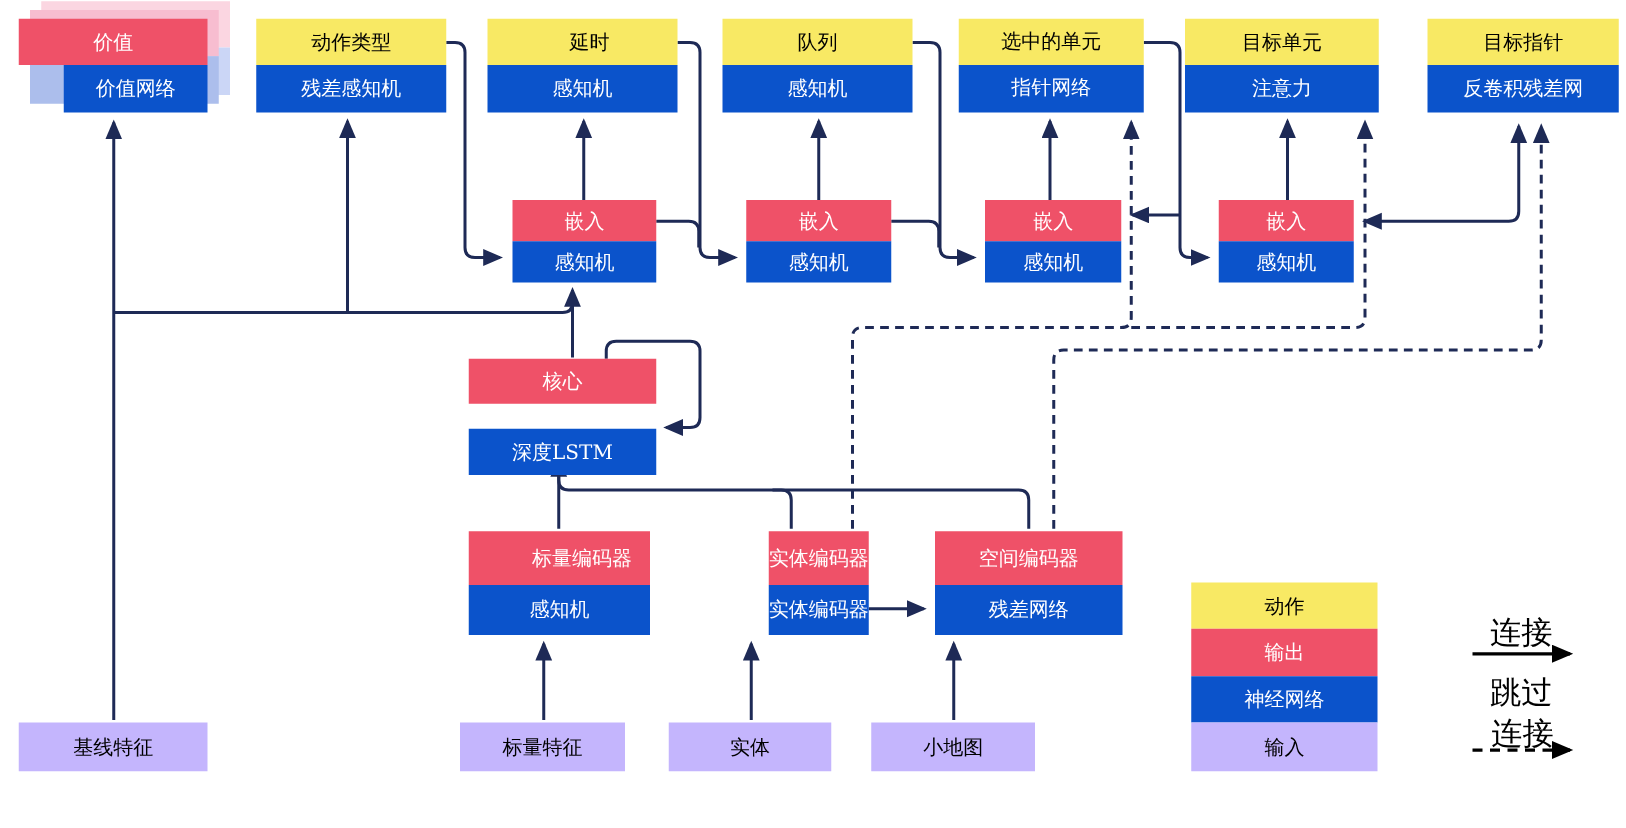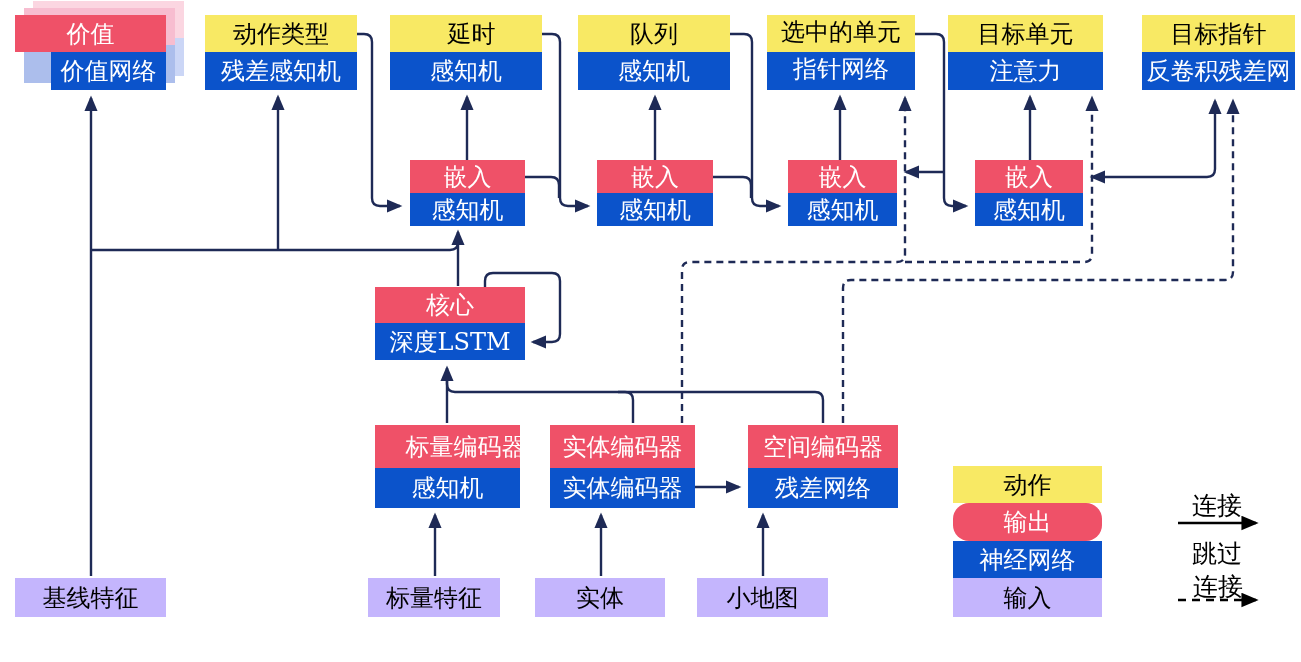--- a/index.html
+++ b/index.html
@@ -10,7 +10,7 @@
   .abs{position:absolute;}
   .blk{position:absolute;display:flex;flex-direction:column;}
   .row{display:flex;align-items:center;justify-content:center;
-       font-size:24px;line-height:1;white-space:nowrap;}
+       font-size:16px;line-height:1;white-space:nowrap;}
   .yellow{background:#F8E964;color:#000000;}
   .red{background:#EF5168;color:#ffffff;}
   .blue{background:#0B53CB;color:#ffffff;}

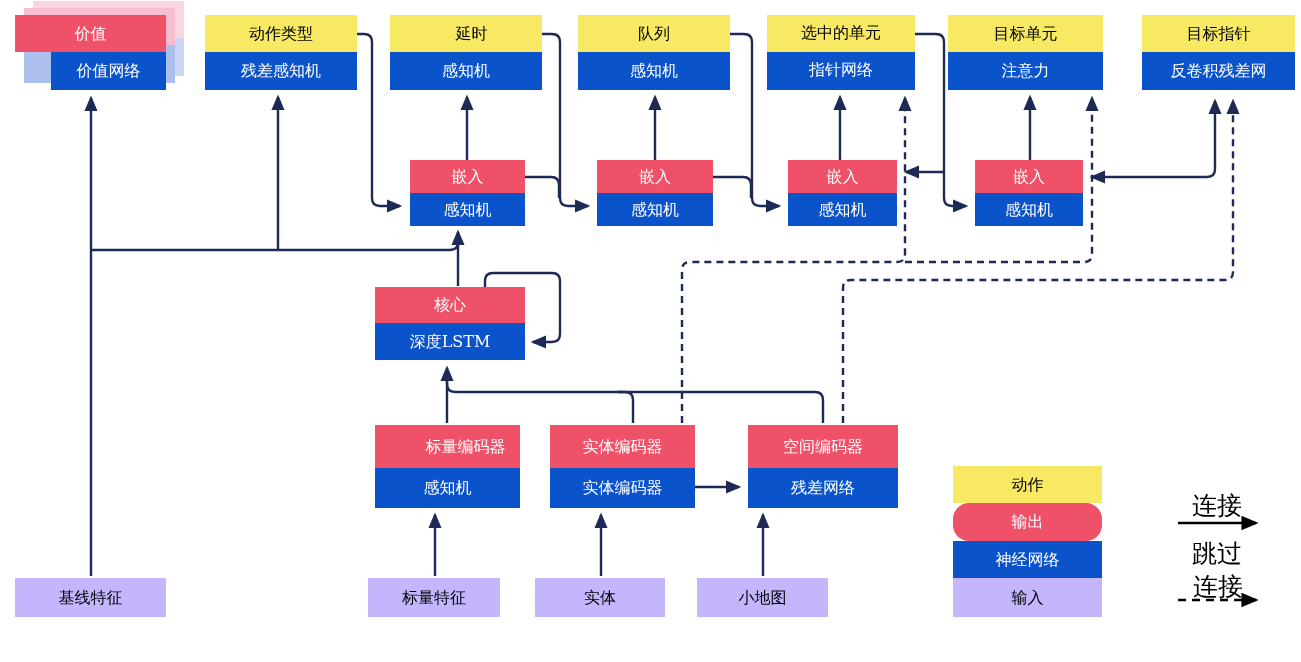--- a/index.html
+++ b/index.html
@@ -148,7 +148,7 @@
     <div class="row blue" style="height:33px;">感知机</div>
   </div>
 
-  <div class="blk" style="left:375px;top:287px;width:150px;">
+  <div class="blk" style="left:375px;top:287px;width:150px;gap:20px;">
     <div class="row red" style="height:36px;">核心</div>
     <div class="row blue" style="height:37px;">深度LSTM</div>
   </div>

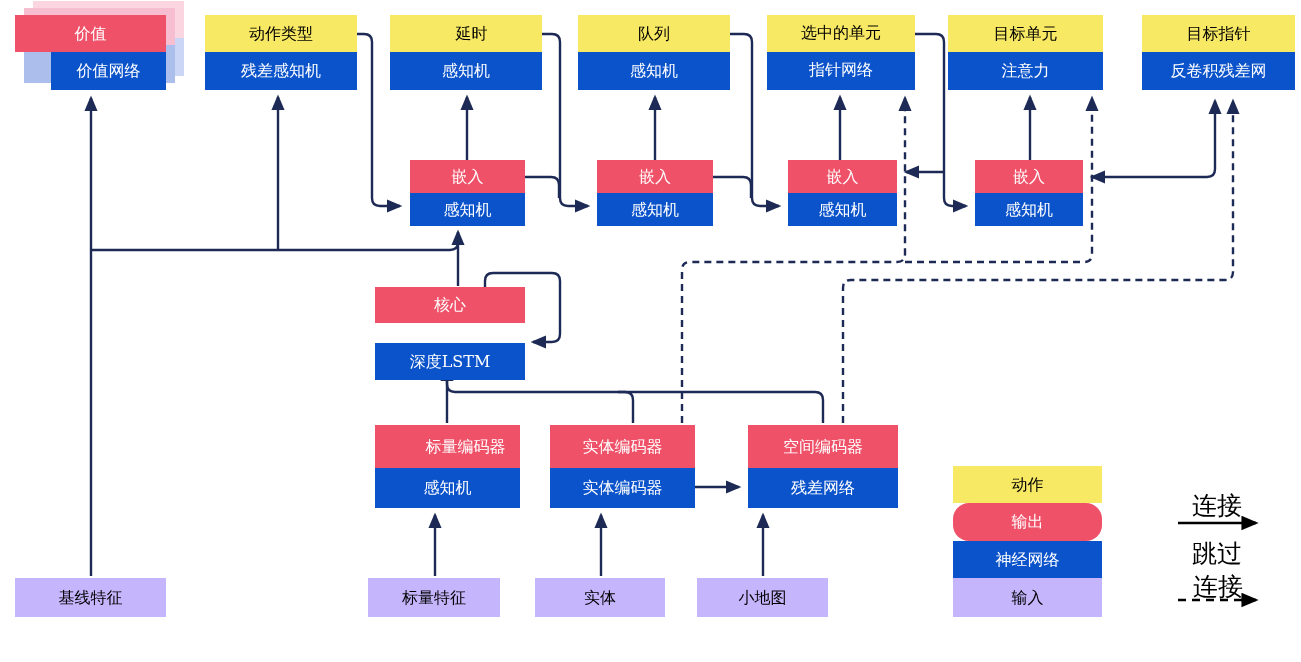--- a/index.html
+++ b/index.html
@@ -157,7 +157,7 @@
     <div class="row red" style="height:43px;padding-left:36px;">标量编码器</div>
     <div class="row blue" style="height:40px;">感知机</div>
   </div>
-  <div class="blk" style="left:550px;top:425px;width:145px;">
+  <div class="blk" style="left:550px;top:425px;width:145px;align-items:flex-end;">
     <div class="row red" style="height:43px;">实体编码器</div>
     <div class="row blue" style="height:40px;">实体编码器</div>
   </div>

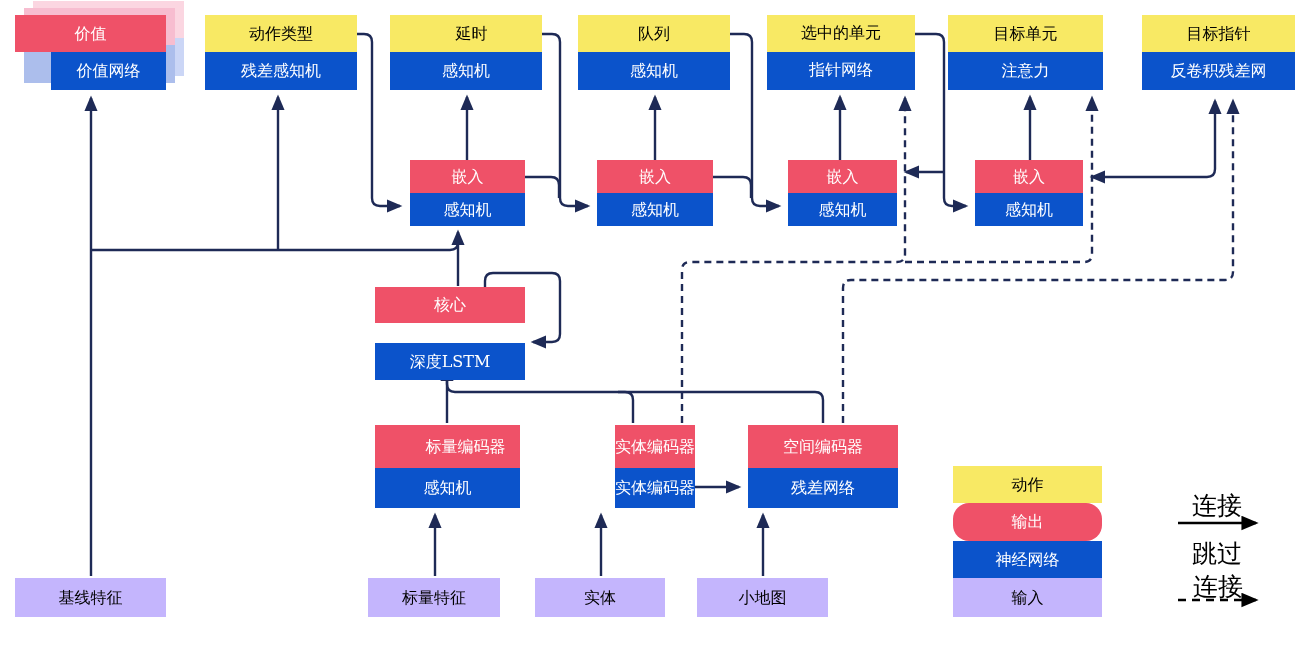--- a/index.html
+++ b/index.html
@@ -173,7 +173,7 @@
 
   <div class="blk" style="left:953px;top:466px;width:149px;">
     <div class="row yellow" style="height:37px;">动作</div>
-    <div class="row red" style="height:38px;border-radius:16px;">输出</div>
+    <div class="row red" style="height:38px;">输出</div>
     <div class="row blue" style="height:37px;">神经网络</div>
     <div class="row green" style="height:39px;">输入</div>
   </div>

